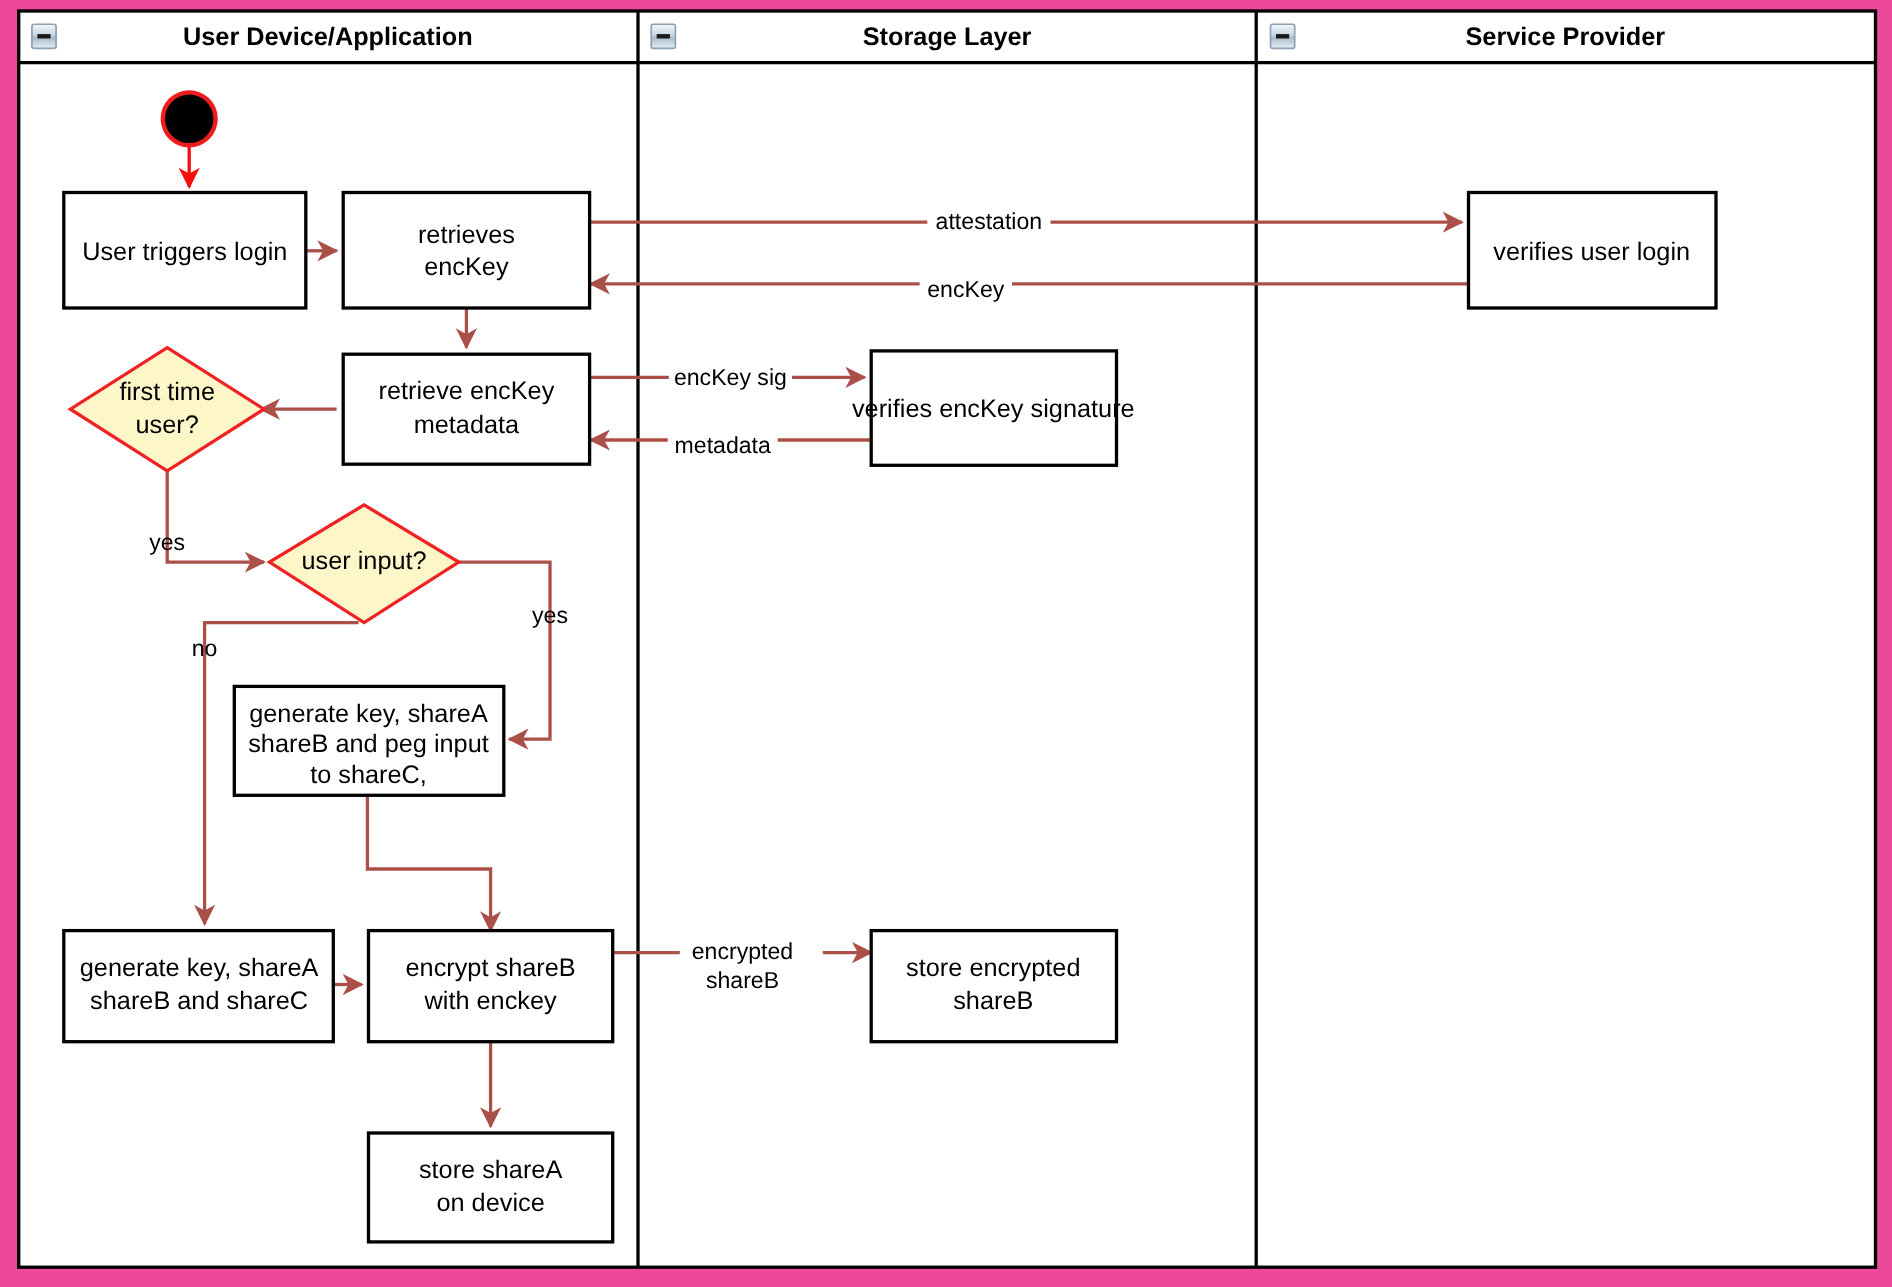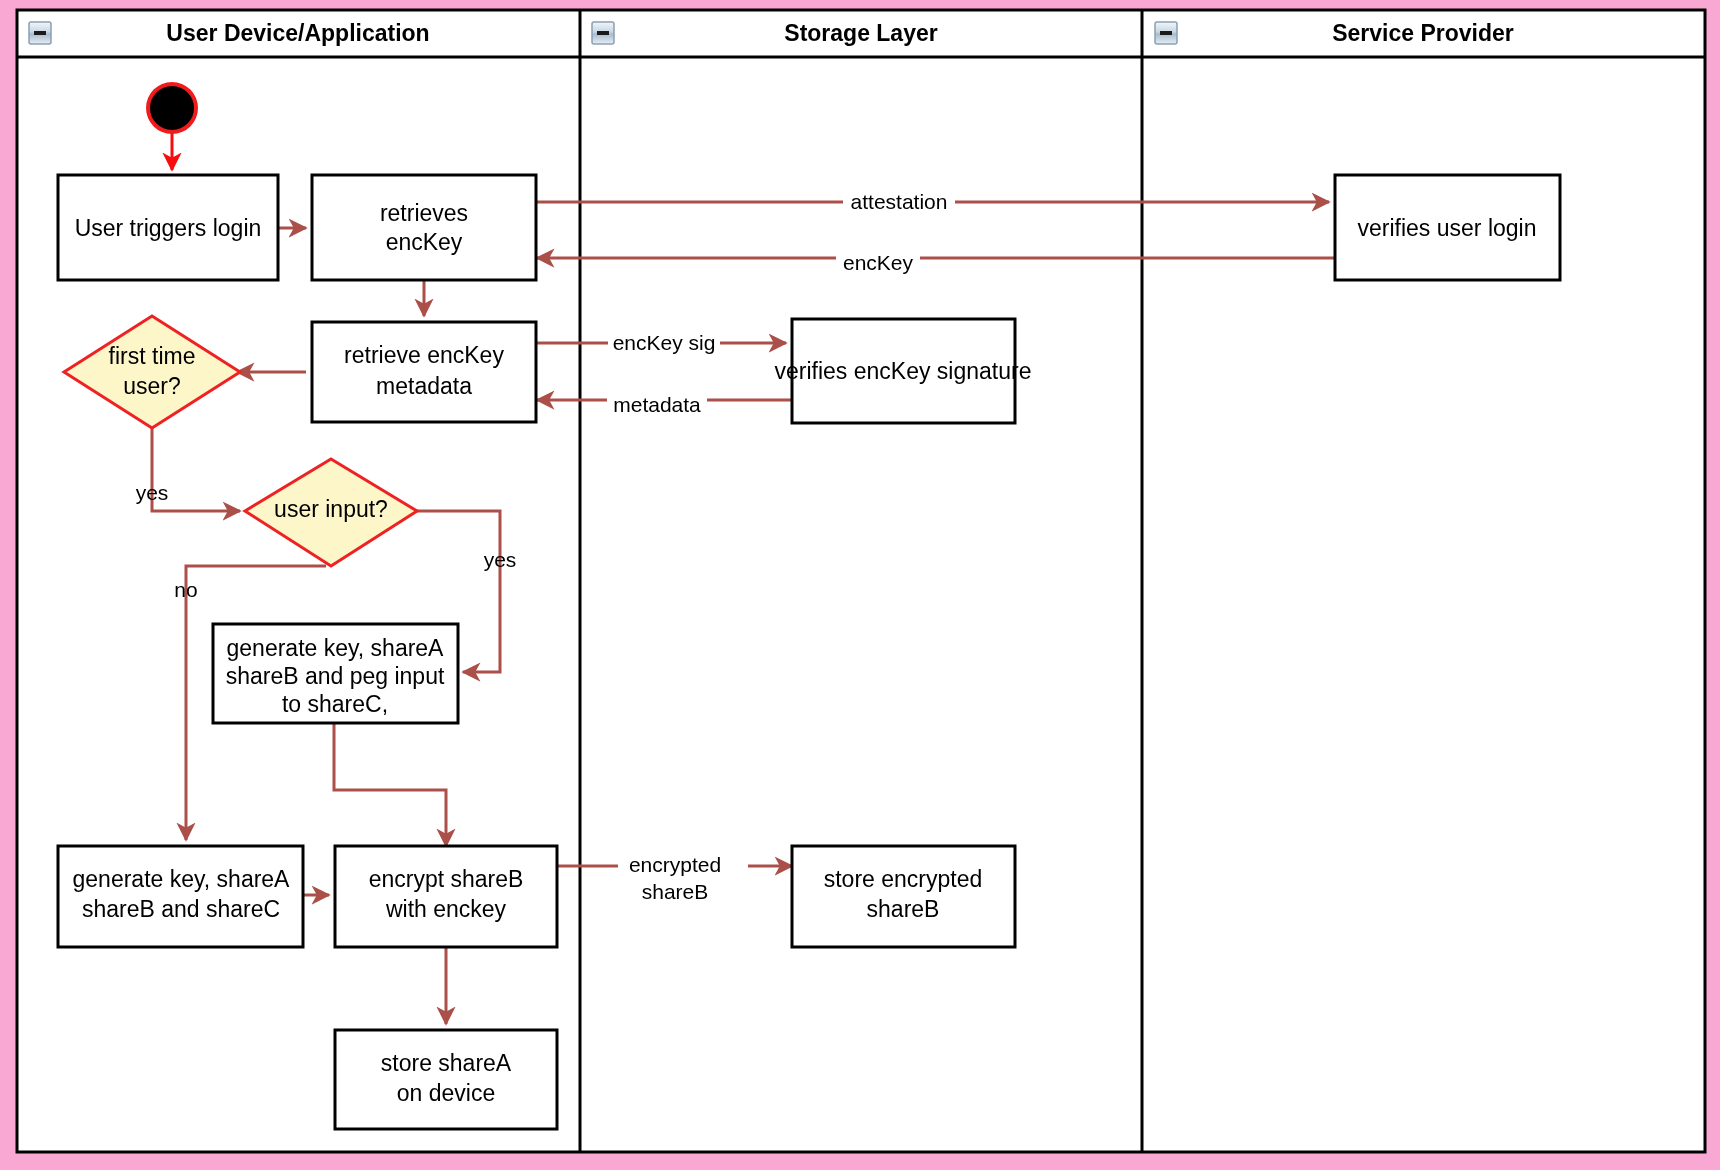--- a/index.html
+++ b/index.html
@@ -12,7 +12,7 @@
     position: relative;
     width: 1720px;
     height: 1170px;
-    background: #f9a8d4;
+    background: #ec4899;
     overflow: hidden;
   }
   svg.diagram {

